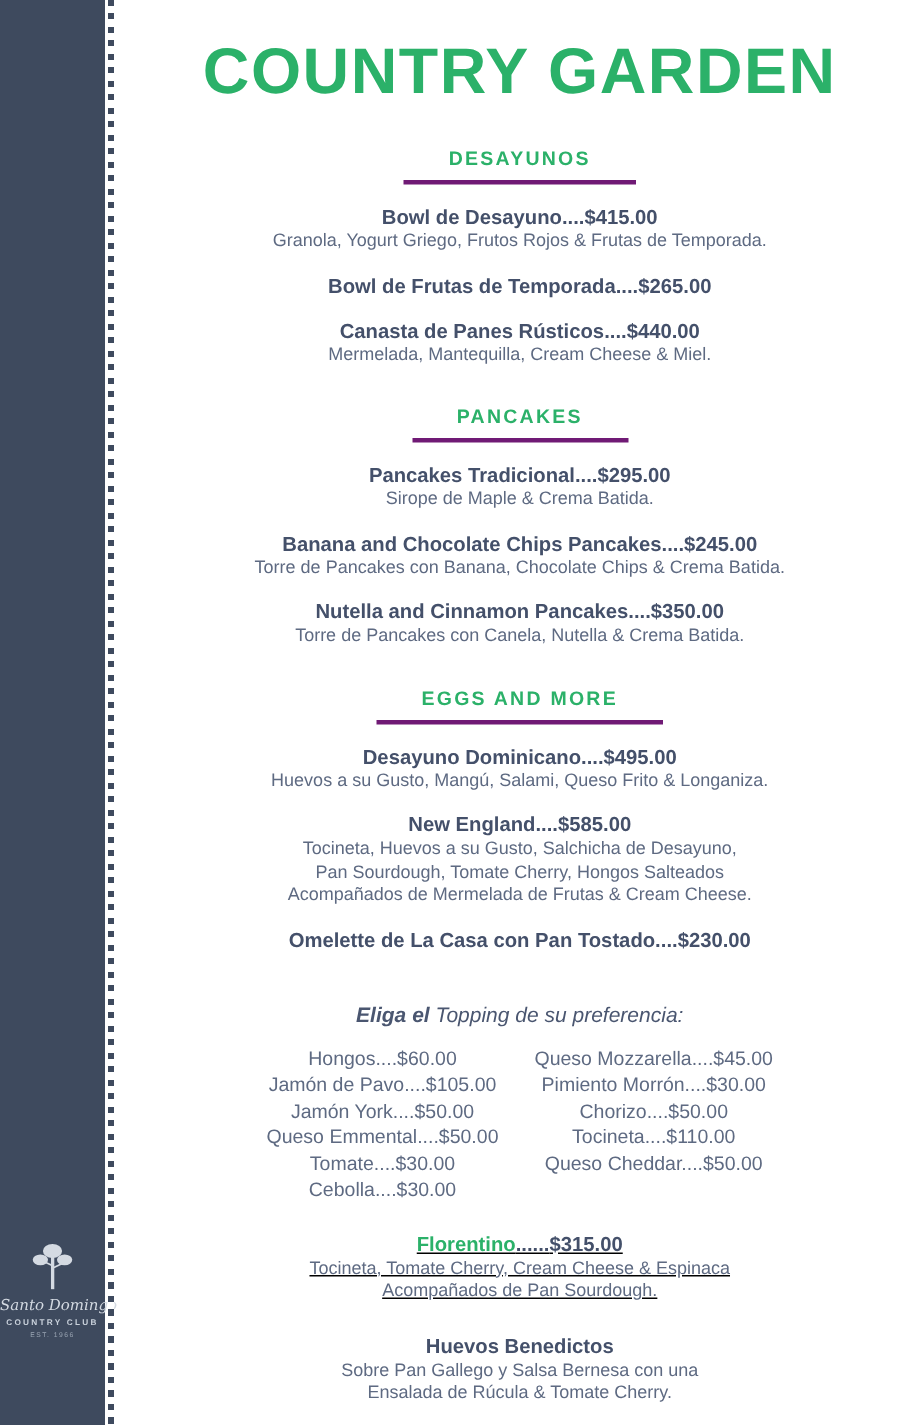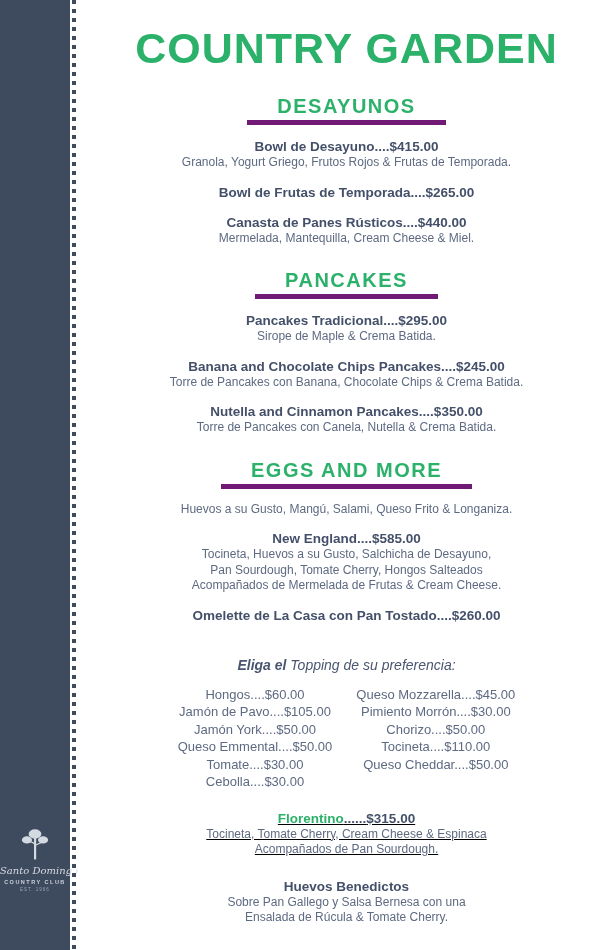--- a/index.html
+++ b/index.html
@@ -49,9 +49,9 @@
   .sec-heading-wrap { margin-bottom: 2px; }
   .sec-heading {
     display: inline-block;
-    font-size: 20px; line-height: 20px; font-weight: bold;
+    font-size: 13px; line-height: 20px; font-weight: bold;
     letter-spacing: 1.5px; color: #2BB169;
-    border-bottom: 5px solid #701a75; padding: 0 30px 4px;
+    border-bottom: 3px solid #701a75; padding: 0 30px 4px;
   }
   .item { margin-top: 13px; }
   .name-line {

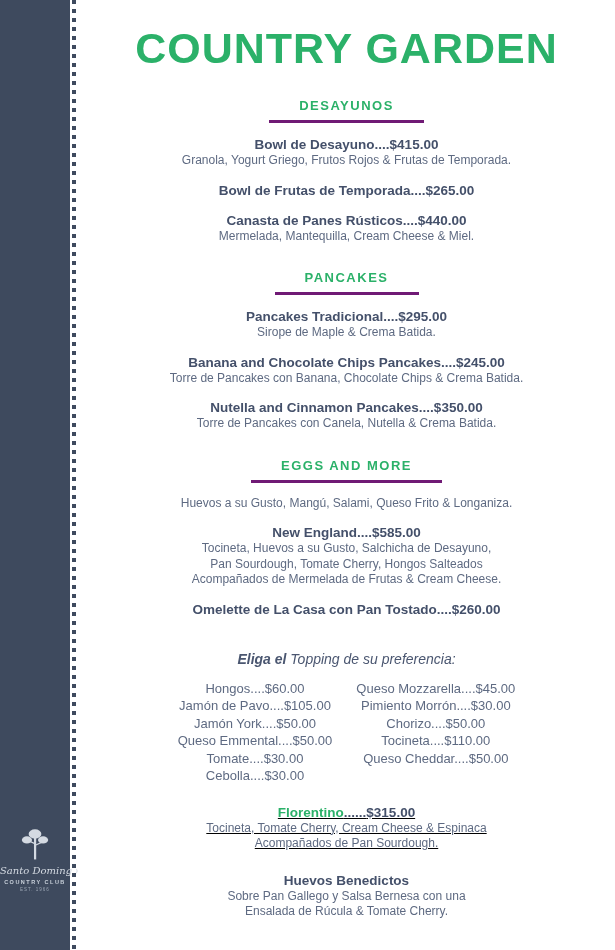--- a/index.html
+++ b/index.html
@@ -131,6 +131,7 @@
         <section class="menu-section">
           <div class="sec-heading-wrap"><div class="sec-heading">EGGS AND MORE</div></div>
           <div class="item">
+            <div class="name-line">Desayuno Dominicano....$495.00</div>
             <div class="desc">Huevos a su Gusto, Mangú, Salami, Queso Frito &amp; Longaniza.</div>
           </div>
           <div class="item">

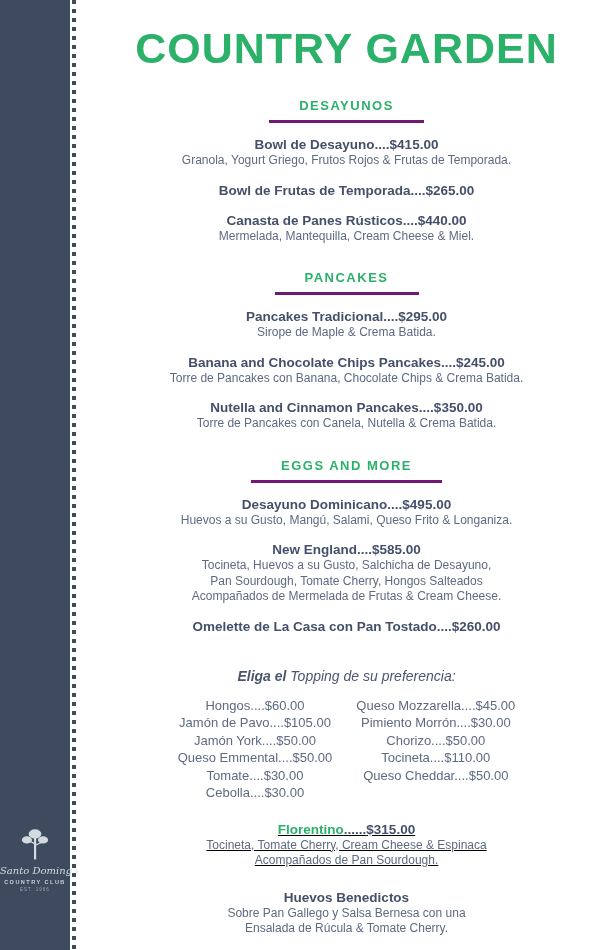--- a/index.html
+++ b/index.html
@@ -141,7 +141,7 @@
             <div class="desc">Acompañados de Mermelada de Frutas &amp; Cream Cheese.</div>
           </div>
           <div class="item">
-            <div class="name-line">Omelette de La Casa con Pan Tostado....$260.00</div>
+            <div class="name-line">Omelette de La Casa con Pan Tostado....$230.00</div>
           </div>
         </section>
       </div>

